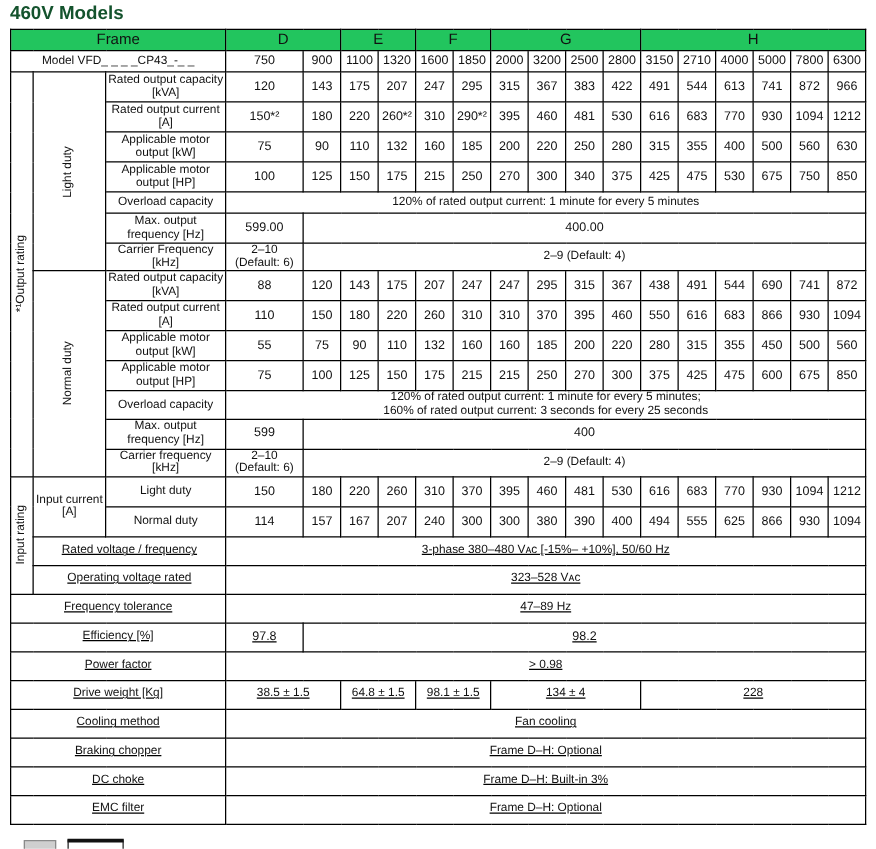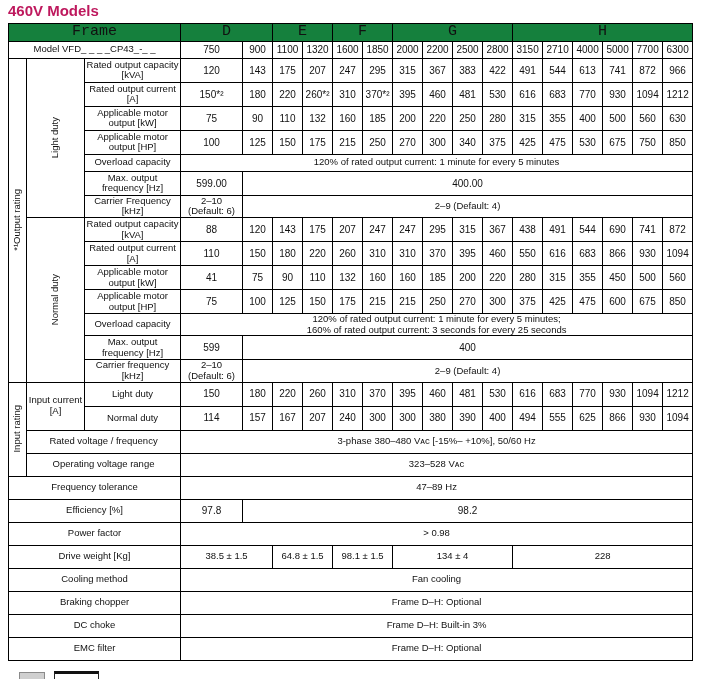--- a/index.html
+++ b/index.html
@@ -13,7 +13,7 @@
     color: #000;
   }
   .title {
-    font-size: 15px; font-weight: bold; color:#be185d;
+    font-size: 15px; font-weight: bold; color:#14532d;
     margin: 2px 0 4px 8px;
   }
   table.spec {

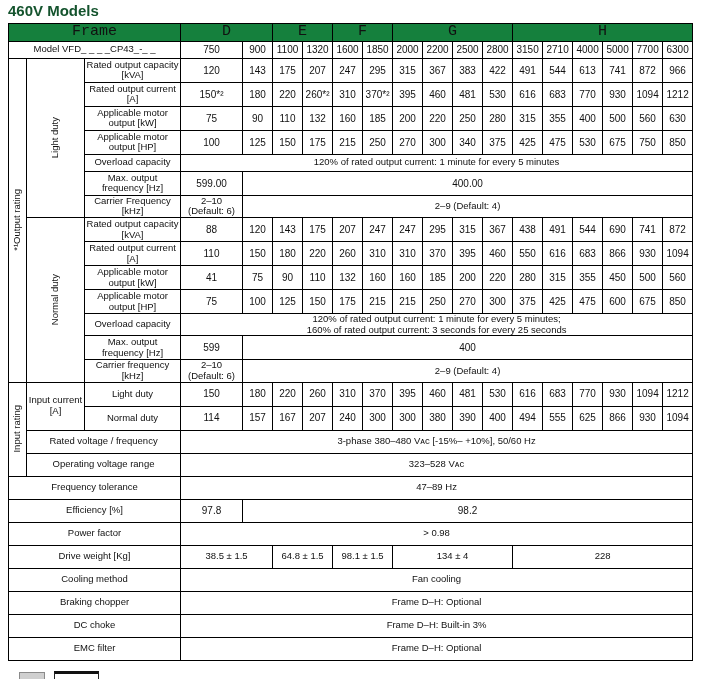--- a/index.html
+++ b/index.html
@@ -28,7 +28,7 @@
     padding: 0 1px; color: #111;
     overflow: hidden;
   }
-  tr.hdr td { background: #15803d; font-size: 15px; font-family: Liberation Mono, monospace; }
+  tr.hdr td { background: #22c55e; font-size: 12px; }
   td.num { font-size: 10px; }
   td.vcell { padding: 0; }
   .vert {

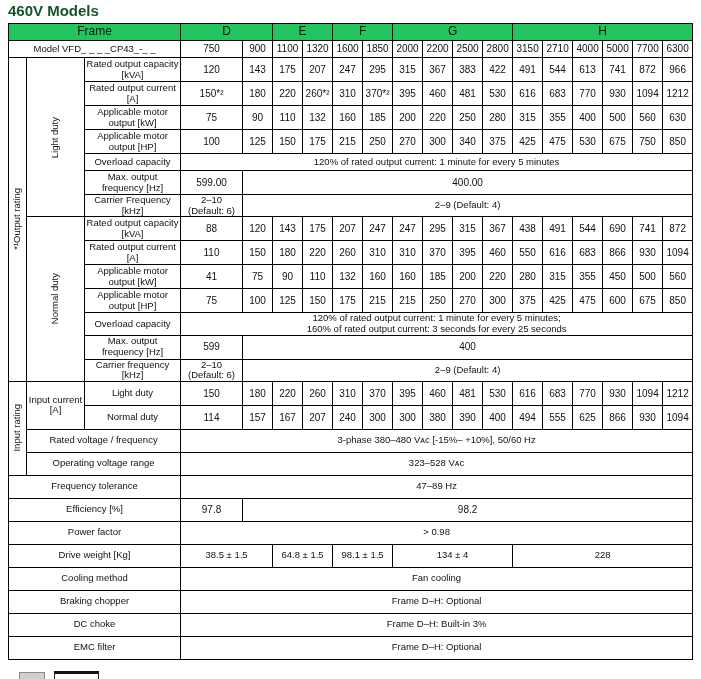--- a/index.html
+++ b/index.html
@@ -101,7 +101,7 @@
   <td class="num">1600</td>
   <td class="num">1850</td>
   <td class="num">2000</td>
-  <td class="num">2200</td>
+  <td class="num">3200</td>
   <td class="num">2500</td>
   <td class="num">2800</td>
   <td class="num">3150</td>

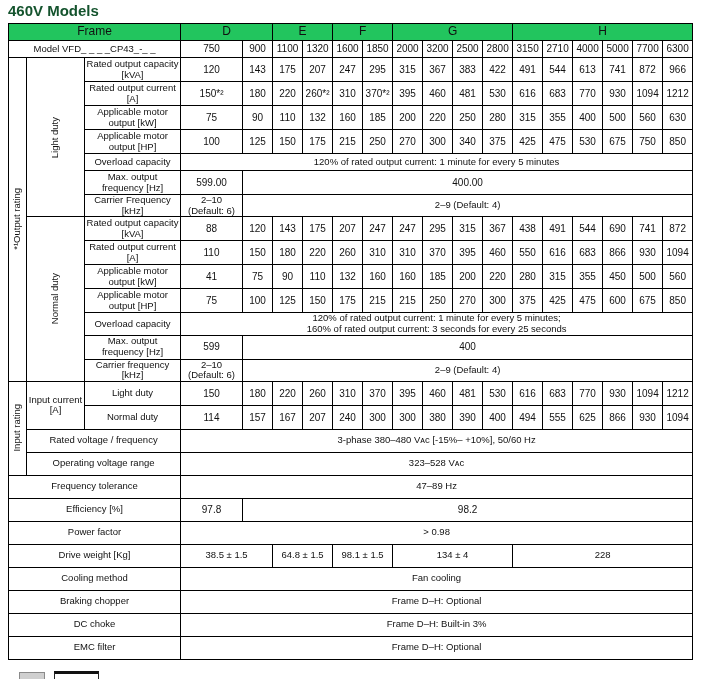--- a/index.html
+++ b/index.html
@@ -108,7 +108,7 @@
   <td class="num">2710</td>
   <td class="num">4000</td>
   <td class="num">5000</td>
-  <td class="num">7700</td>
+  <td class="num">7800</td>
   <td class="num">6300</td>
 </tr>
 

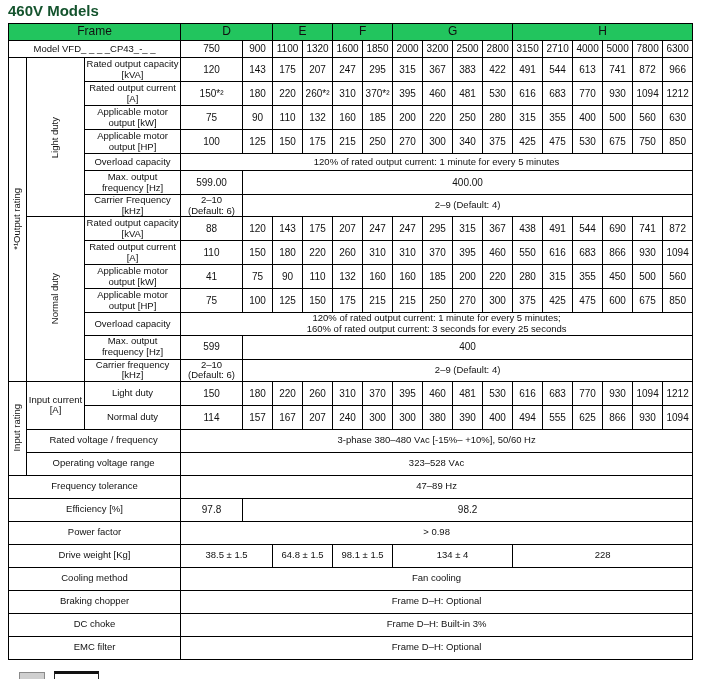--- a/index.html
+++ b/index.html
@@ -145,7 +145,7 @@
   <td class="num">220</td>
   <td class="num">260*²</td>
   <td class="num">310</td>
-  <td class="num">370*²</td>
+  <td class="num">290*²</td>
   <td class="num">395</td>
   <td class="num">460</td>
   <td class="num">481</td>

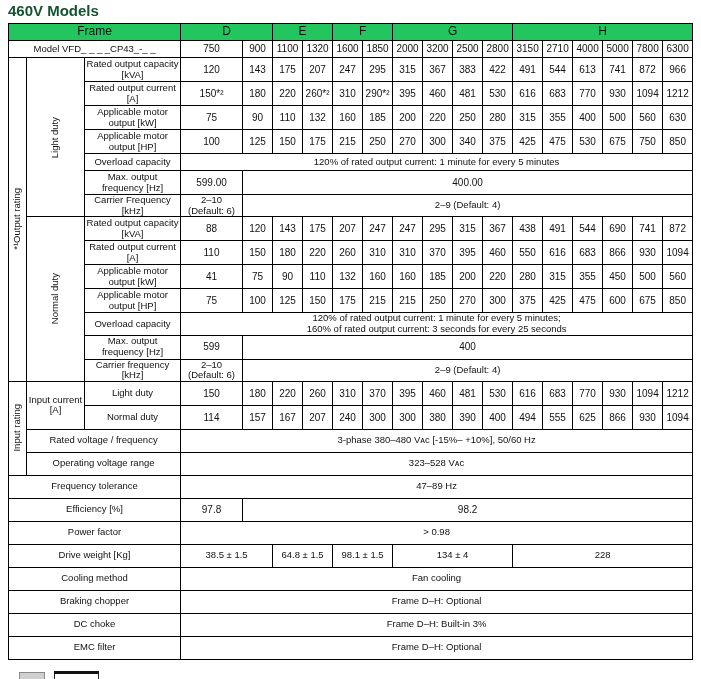--- a/index.html
+++ b/index.html
@@ -260,7 +260,7 @@
 
 <tr class="r24">
   <td>Applicable motor output [kW]</td>
-  <td class="num">41</td>
+  <td class="num">55</td>
   <td class="num">75</td>
   <td class="num">90</td>
   <td class="num">110</td>

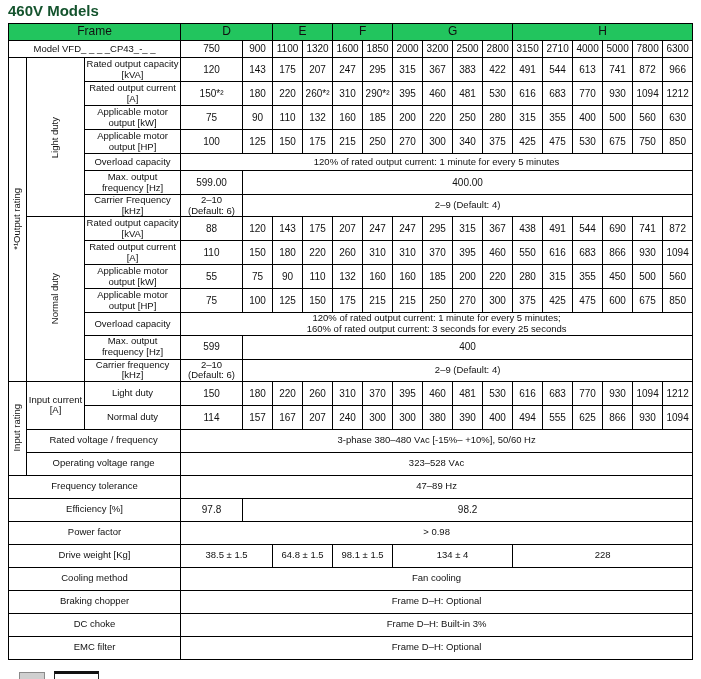--- a/index.html
+++ b/index.html
@@ -41,7 +41,7 @@
   tr.r17 { height: 17px; }
   tr.r24 { height: 24px; margin-top: 47px; }
   tr.r29 { height: 16px; }
-  tr.r23 { height: 23px; }
+  tr.r23 { height: 23px; text-decoration: underline; }
   .legend-swatch-1 {
     position: absolute; left: 19px; top: 672px;
     width: 26px; height: 10px;

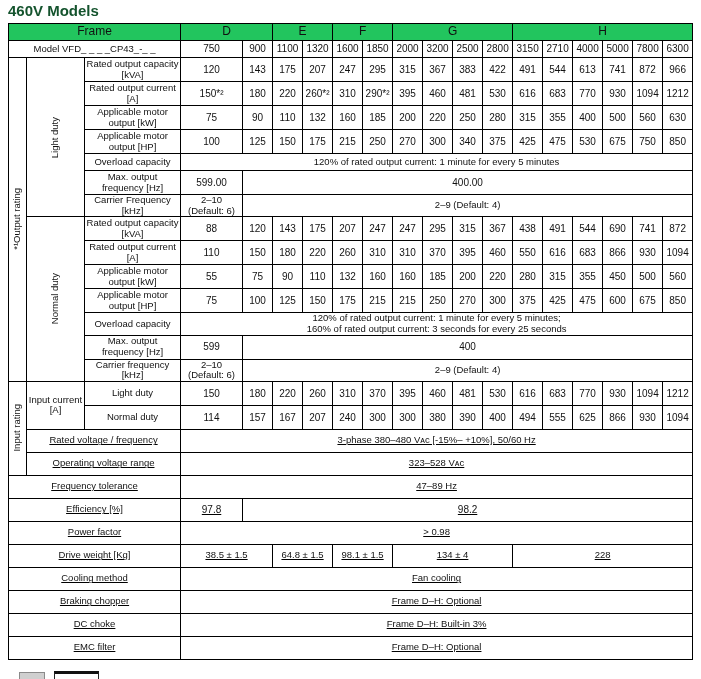--- a/index.html
+++ b/index.html
@@ -368,7 +368,7 @@
 </tr>
 
 <tr class="r23">
-  <td colspan="2">Operating voltage range</td>
+  <td colspan="2">Operating voltage rated</td>
   <td colspan="16">323–528 Vᴀᴄ</td>
 </tr>
 

